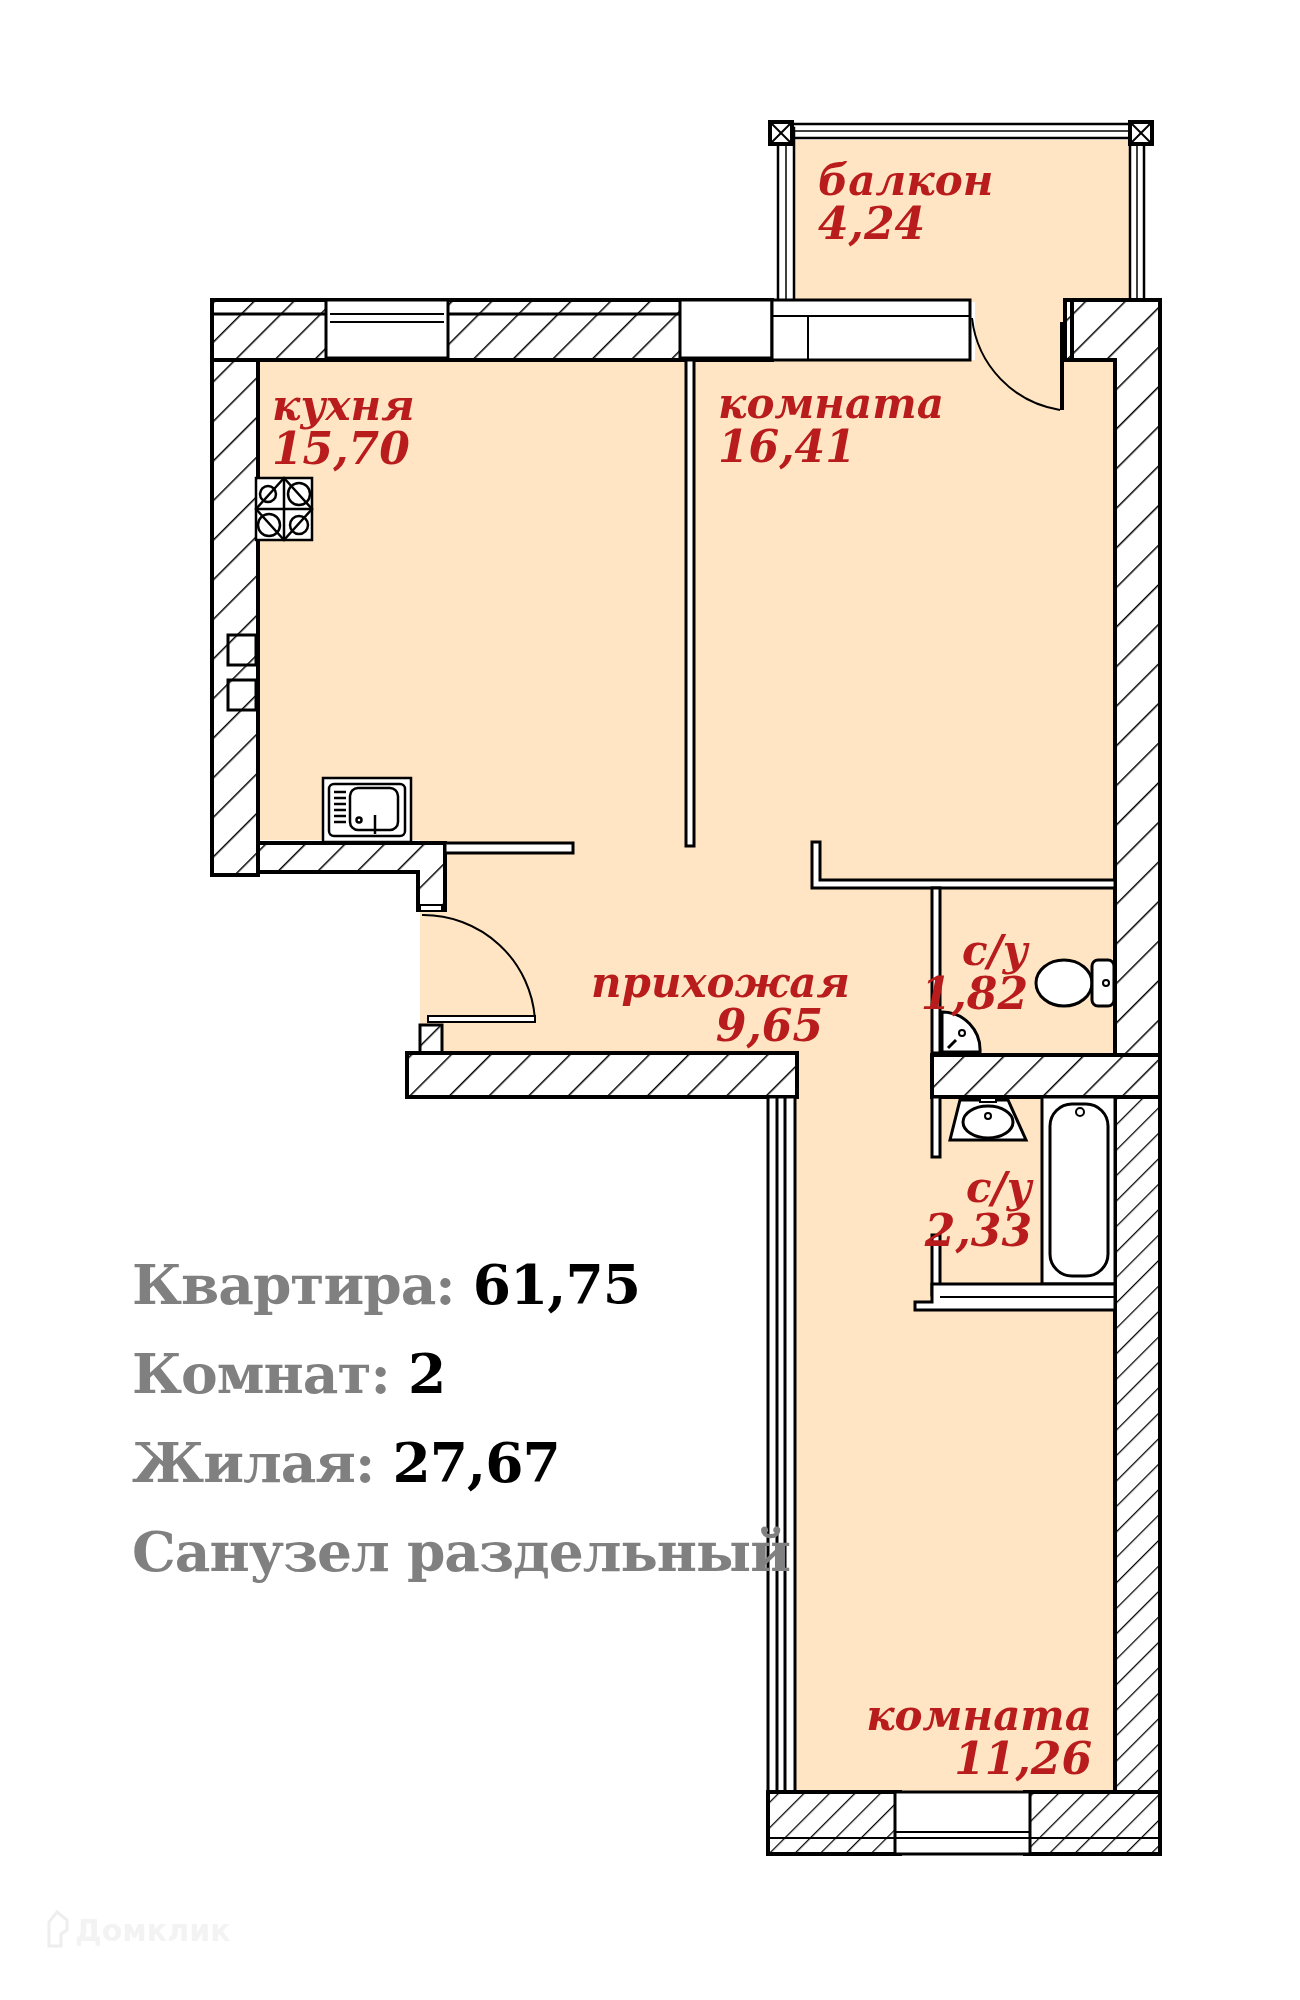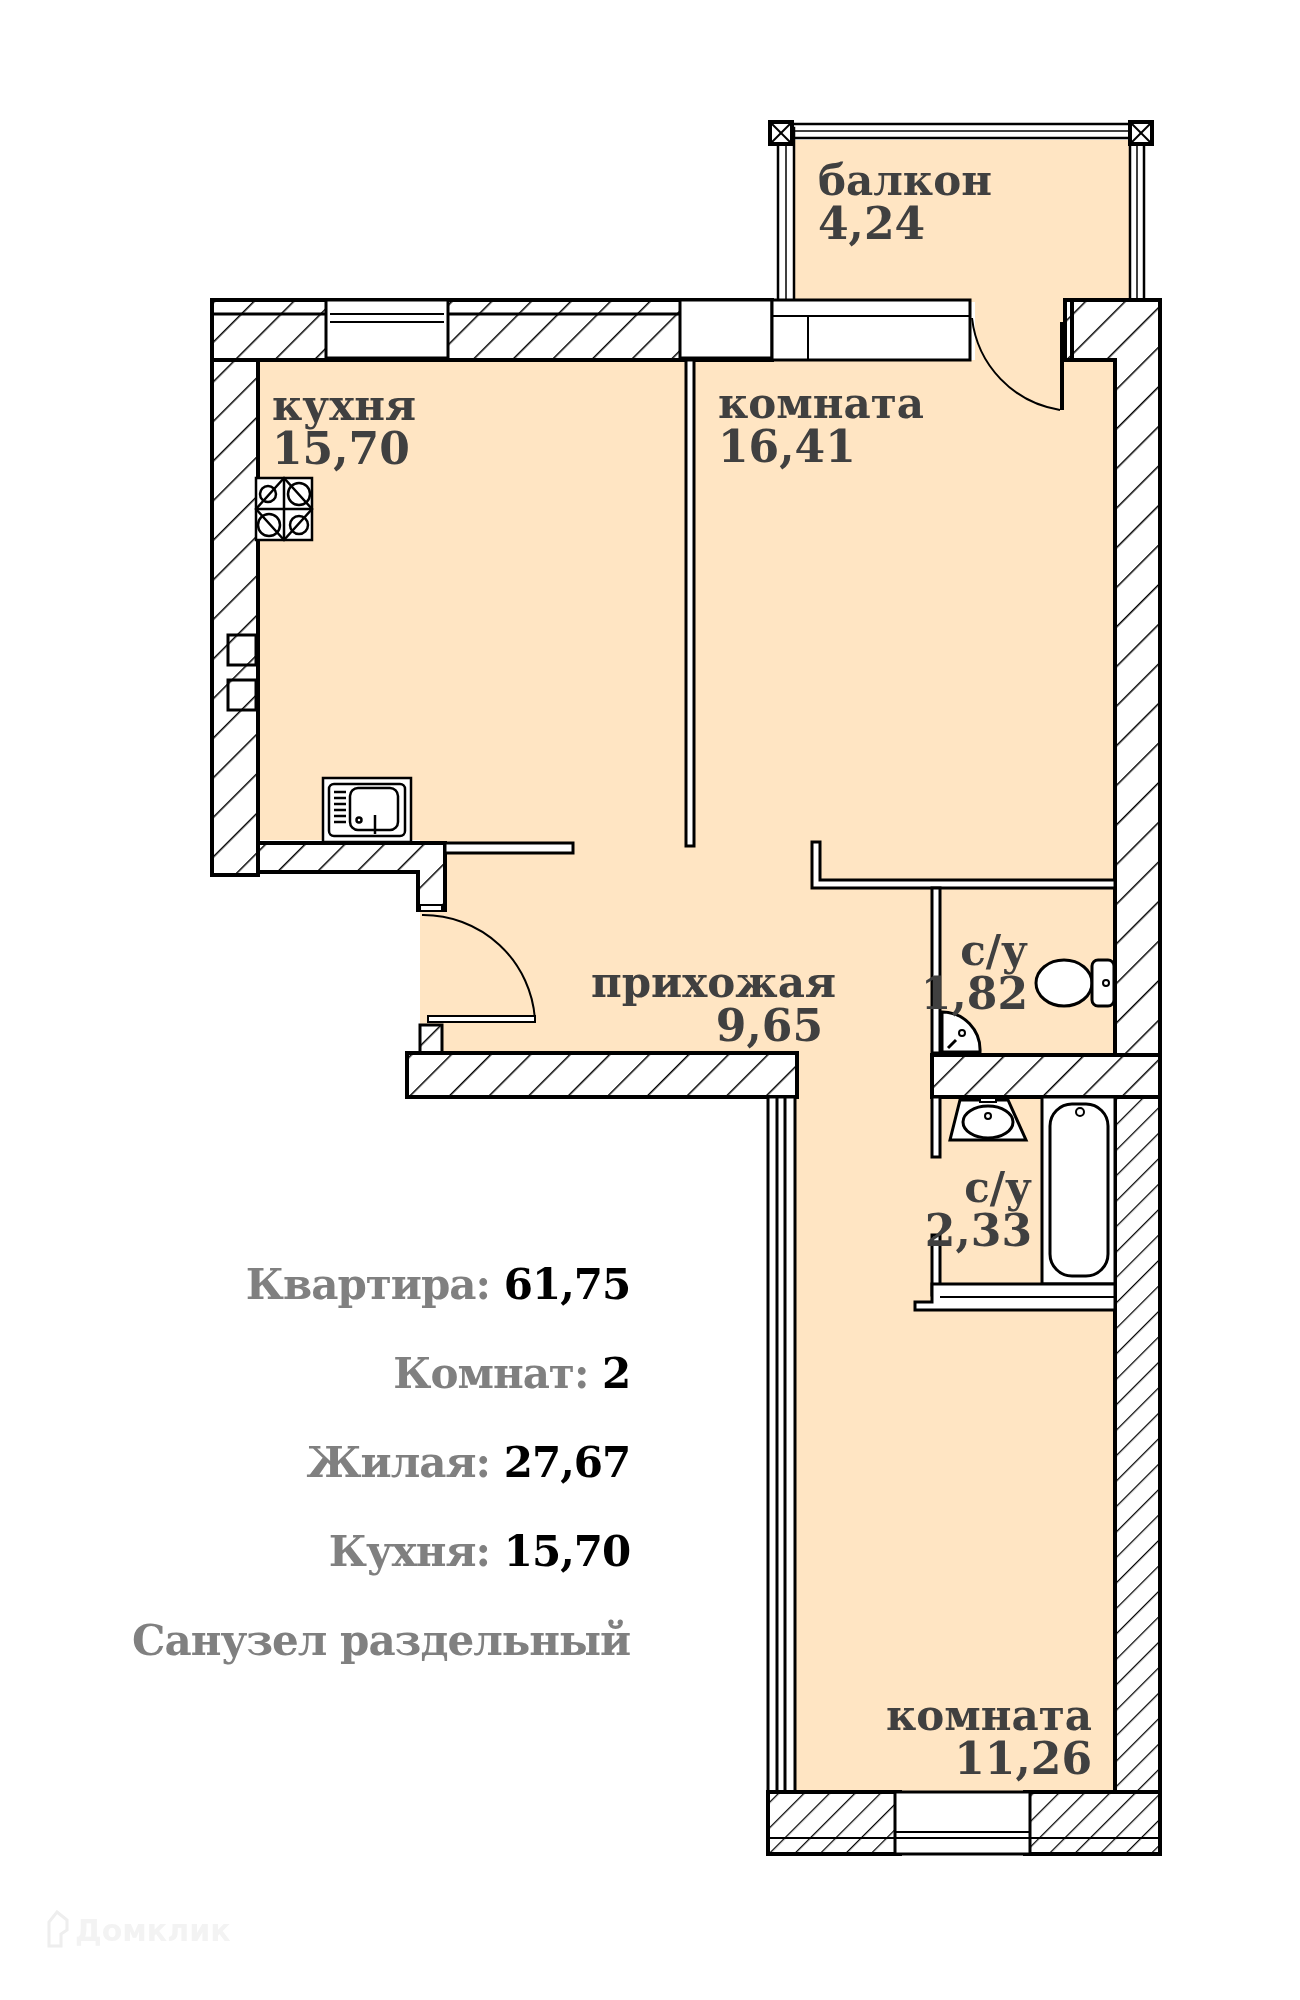--- a/index.html
+++ b/index.html
@@ -5,7 +5,7 @@
   html, body { margin:0; padding:0; background:#ffffff; }
   body { width:1300px; height:2000px; position:relative; overflow:hidden; font-family:"DejaVu Serif", serif; }
   #plan { position:absolute; left:0; top:0; width:1300px; height:2000px; }
-  .room-label { position:absolute; font-family:"DejaVu Serif", serif; font-weight:bold; color:#404040; line-height:1.0; }
+  .room-label { position:absolute; font-family:"DejaVu Serif", serif; font-style:italic; font-weight:bold; color:#b91c1c; line-height:1.0; }
   .room-label .name { font-size:42px; display:block; }
   .room-label .area { font-size:44px; display:block; }
   .right { text-align:right; }

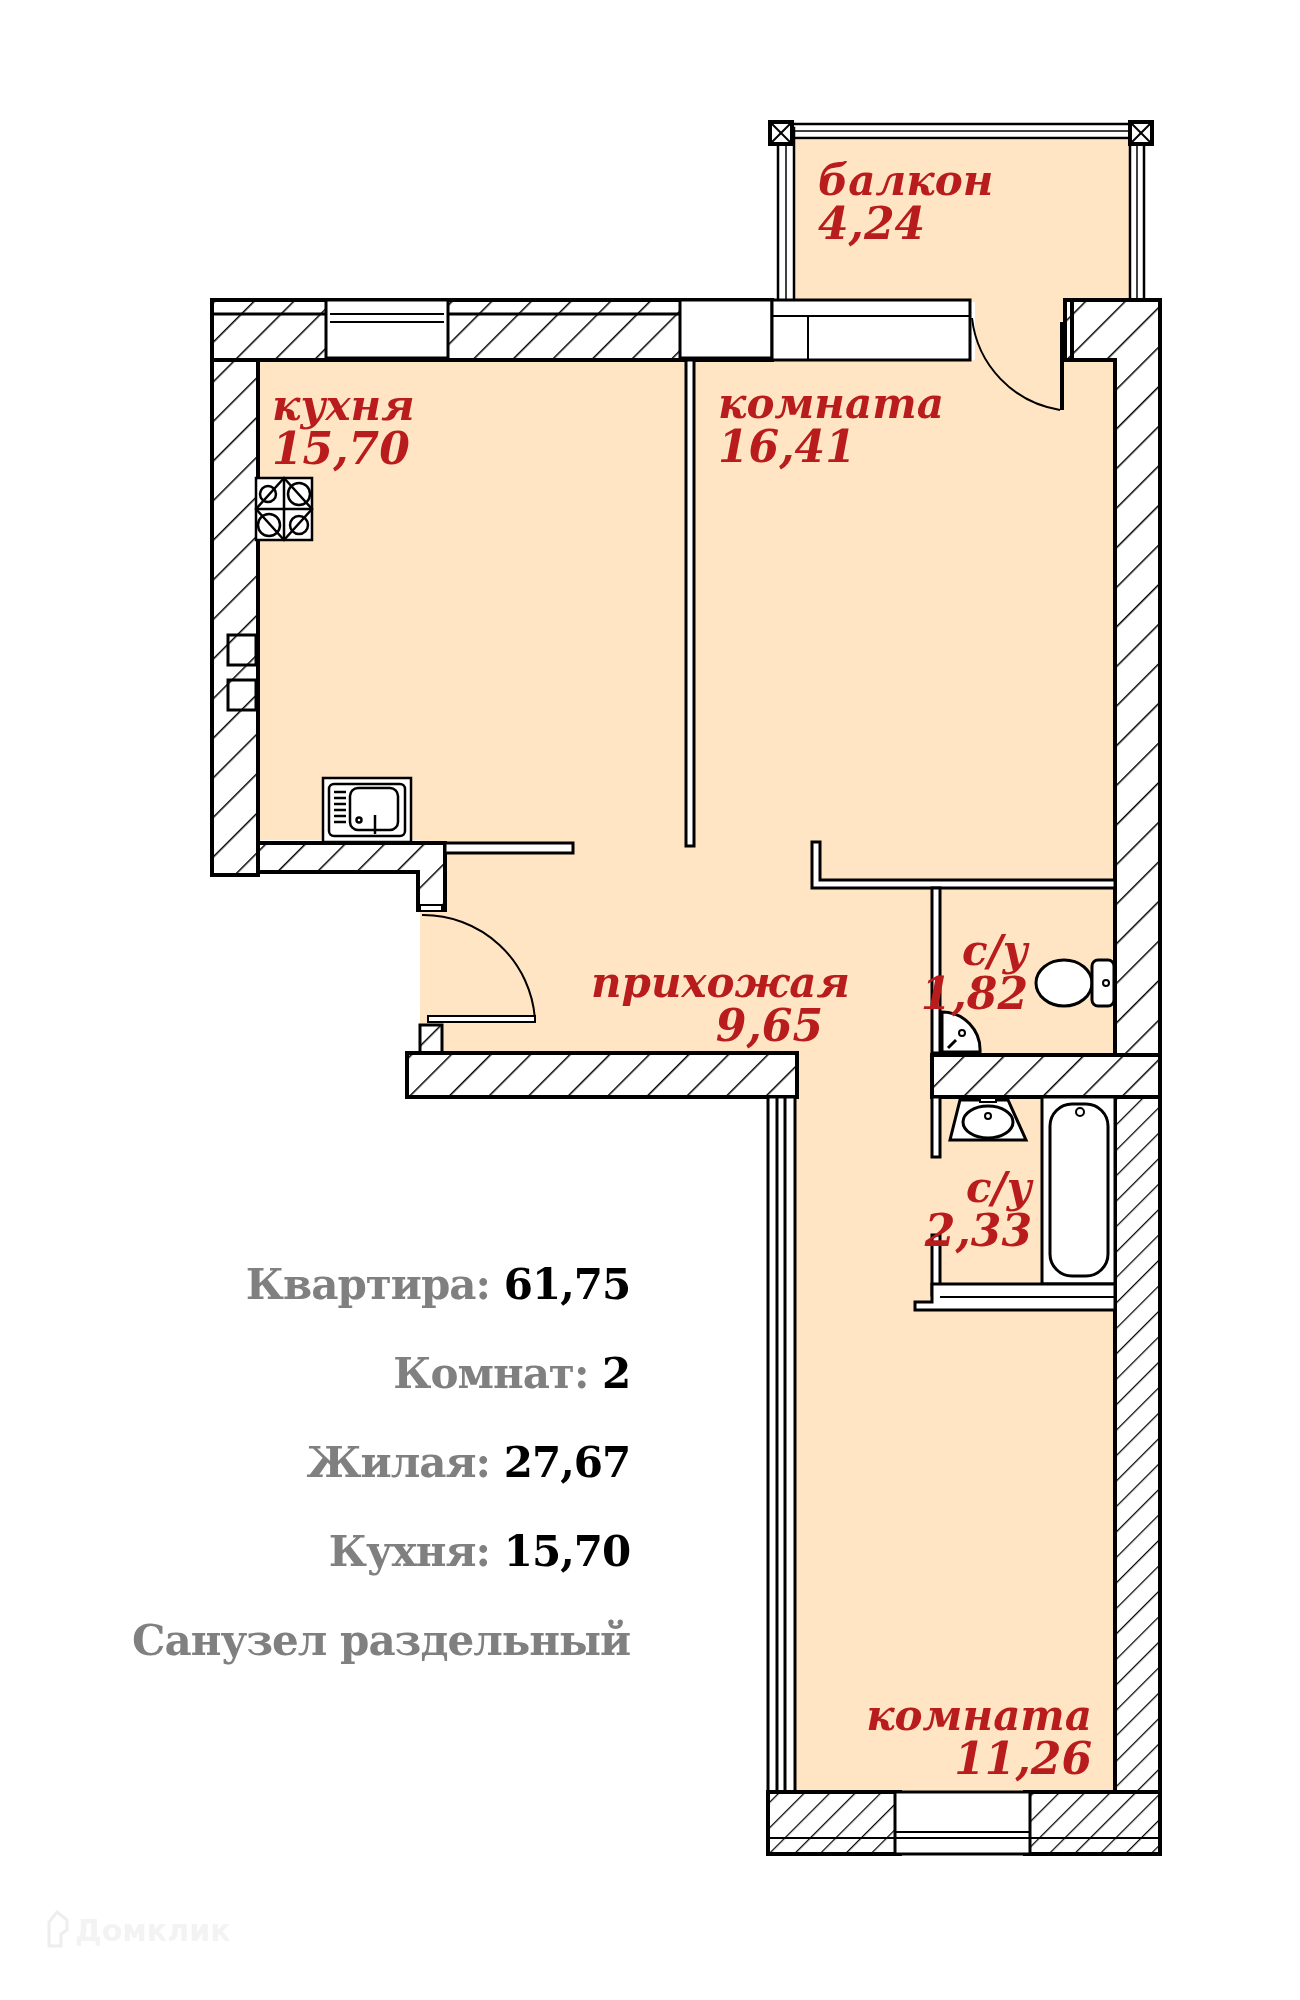--- a/index.html
+++ b/index.html
@@ -10,7 +10,7 @@
   .room-label .area { font-size:44px; display:block; }
   .right { text-align:right; }
   .info { position:absolute; left:132px; top:1240px; font-family:"DejaVu Serif", serif; font-weight:bold; }
-  .info-row { font-size:42px; line-height:89px; white-space:nowrap; letter-spacing:-1px;text-align:right; }
+  .info-row { font-size:55px; line-height:89px; white-space:nowrap; letter-spacing:-1px; }
   .info-row .k { color:#808080; }
   .info-row .v { color:#000; }
   .watermark { position:absolute; left:45px; top:1910px; color:#f3f3f3; font-family:"DejaVu Sans", sans-serif; font-size:30px; font-weight:bold; display:flex; align-items:center; gap:6px; }

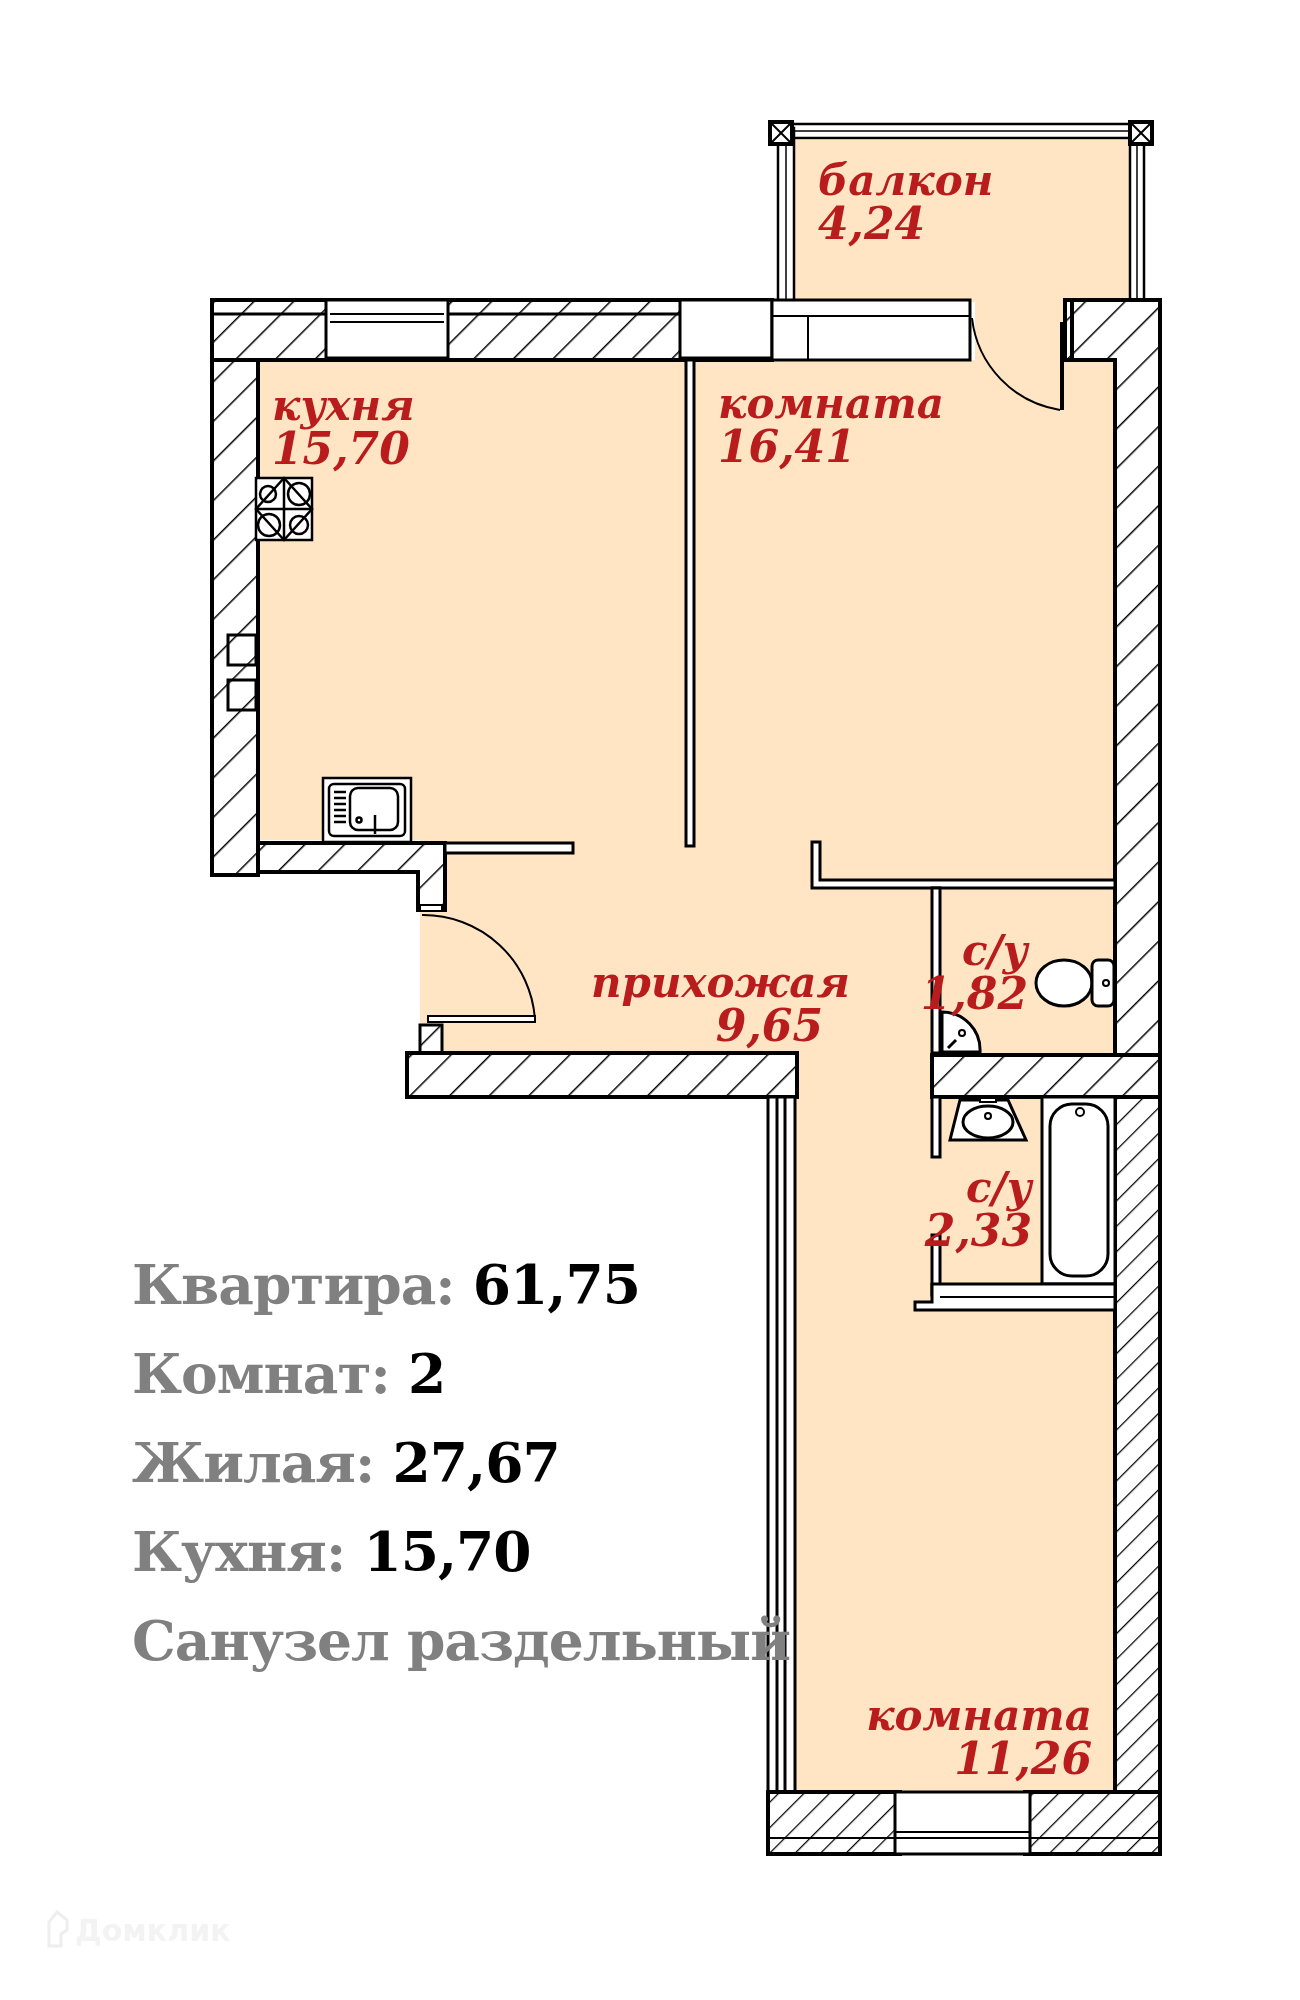--- a/index.html
+++ b/index.html
@@ -225,10 +225,6 @@
     <span class="v">27,67</span>
   </div>
   <div class="info-row">
-    <span class="k">Кухня:</span>
-    <span class="v">15,70</span>
-  </div>
-  <div class="info-row">
     <span class="k">Санузел раздельный</span>
   </div>
 </div>

